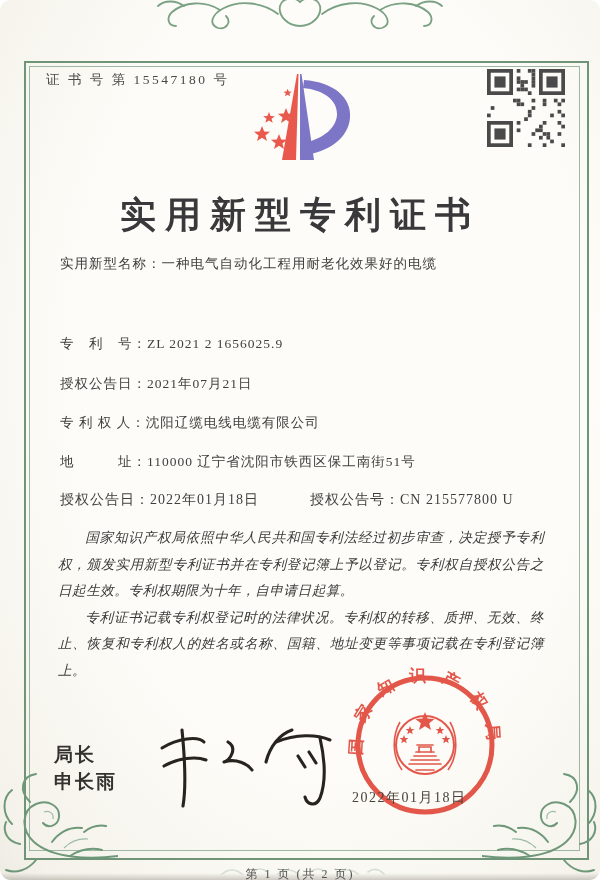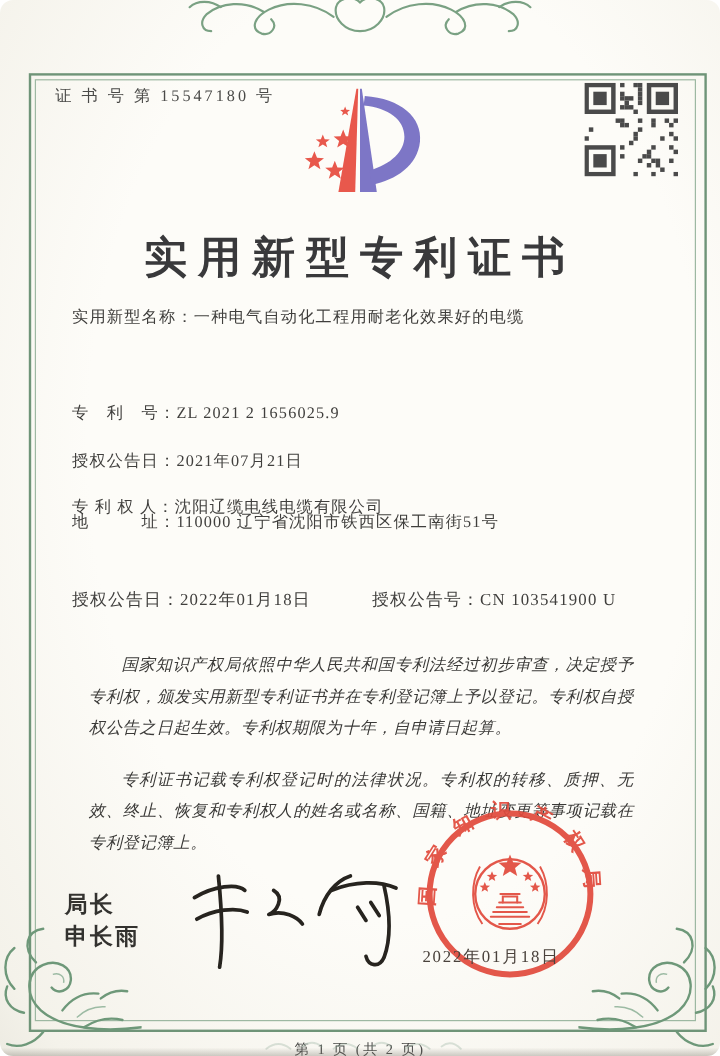--- a/index.html
+++ b/index.html
@@ -23,7 +23,7 @@
   .title{left:0;top:181px;width:600px;text-align:center;font-size:36px;font-weight:600;
     letter-spacing:9px;color:#39393b;margin-top:10px;}
   .field{left:60px;width:490px;font-size:13.5px;letter-spacing:1px;color:#403f3d;white-space:nowrap;}
-  .f0{top:255px;} .f1{top:296px;} .f2{top:335px;} .f3{top:375px;} .f4{top:414px;} .f5{top:426px;}
+  .f0{top:255px;} .f1{top:296px;} .f2{top:335px;} .f3{top:375px;} .f4{top:414px;} .f5{top:453px;}
   .grant-row{left:60px;top:491px;width:500px;font-size:14px;letter-spacing:1px;color:#403f3d;white-space:nowrap;}
   .grant-no{position:absolute;left:250px;top:0;}
   .paras{left:58px;top:525px;width:486px;font-size:13.6px;line-height:26.5px;

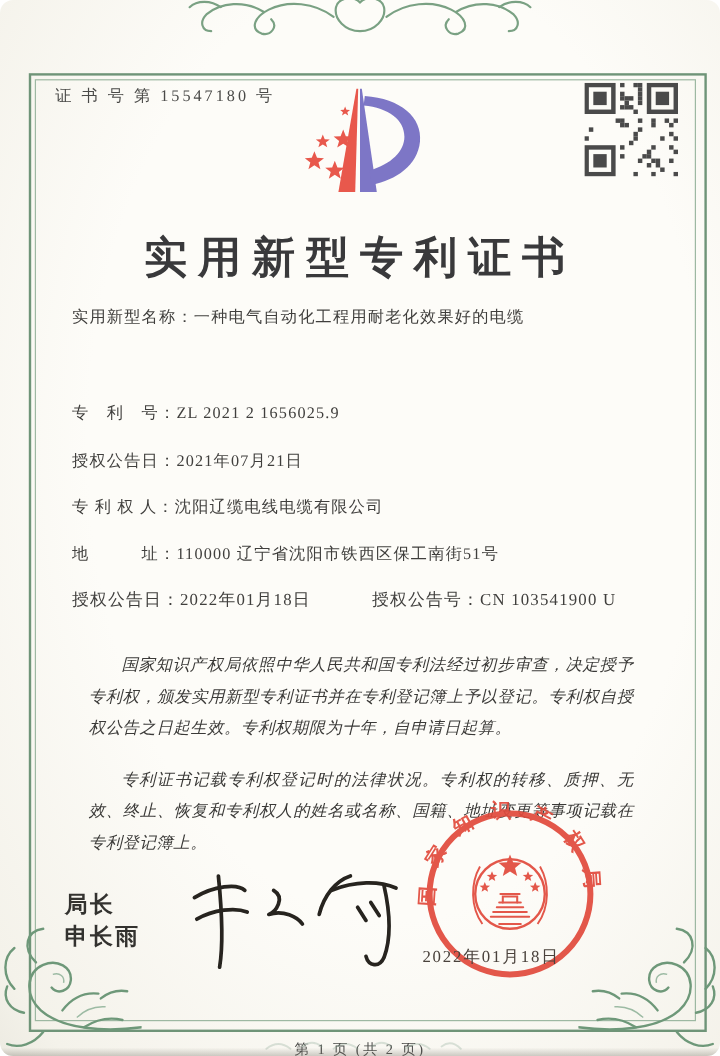--- a/index.html
+++ b/index.html
@@ -164,7 +164,7 @@
 
   <div class="abs grant-row">
     <span><span>授权公告日：</span><span>2022年01月18日</span></span>
-    <span class="grant-no"><span>授权公告号：</span><span>CN 103541900 U</span></span>
+    <span class="grant-no"><span>授权公告号：</span><span>CN 215577800 U</span></span>
   </div>
 
   <div class="abs paras">

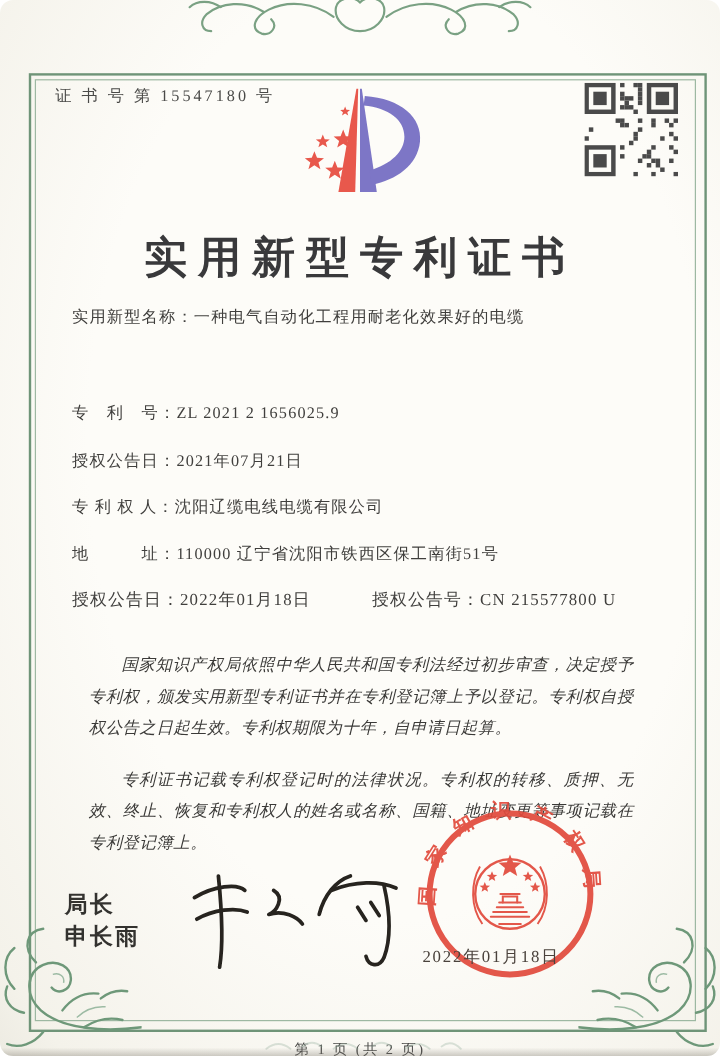--- a/index.html
+++ b/index.html
@@ -28,7 +28,7 @@
   .grant-no{position:absolute;left:250px;top:0;}
   .paras{left:58px;top:525px;width:486px;font-size:13.6px;line-height:26.5px;
     color:#3b3a38;text-align:justify;font-style:italic;letter-spacing:.5px;}
-  .paras p{margin:16px;text-indent:2em;}
+  .paras p{margin:0;text-indent:2em;}
   .signer{left:54px;top:741px;font-family:"Liberation Sans","DejaVu Sans",sans-serif;
     font-weight:bold;font-size:19px;color:#33322f;line-height:27px;letter-spacing:2px;}
   .seal-date{left:352px;top:789px;width:160px;font-size:14px;letter-spacing:1.5px;color:#4a423c;z-index:4;}

